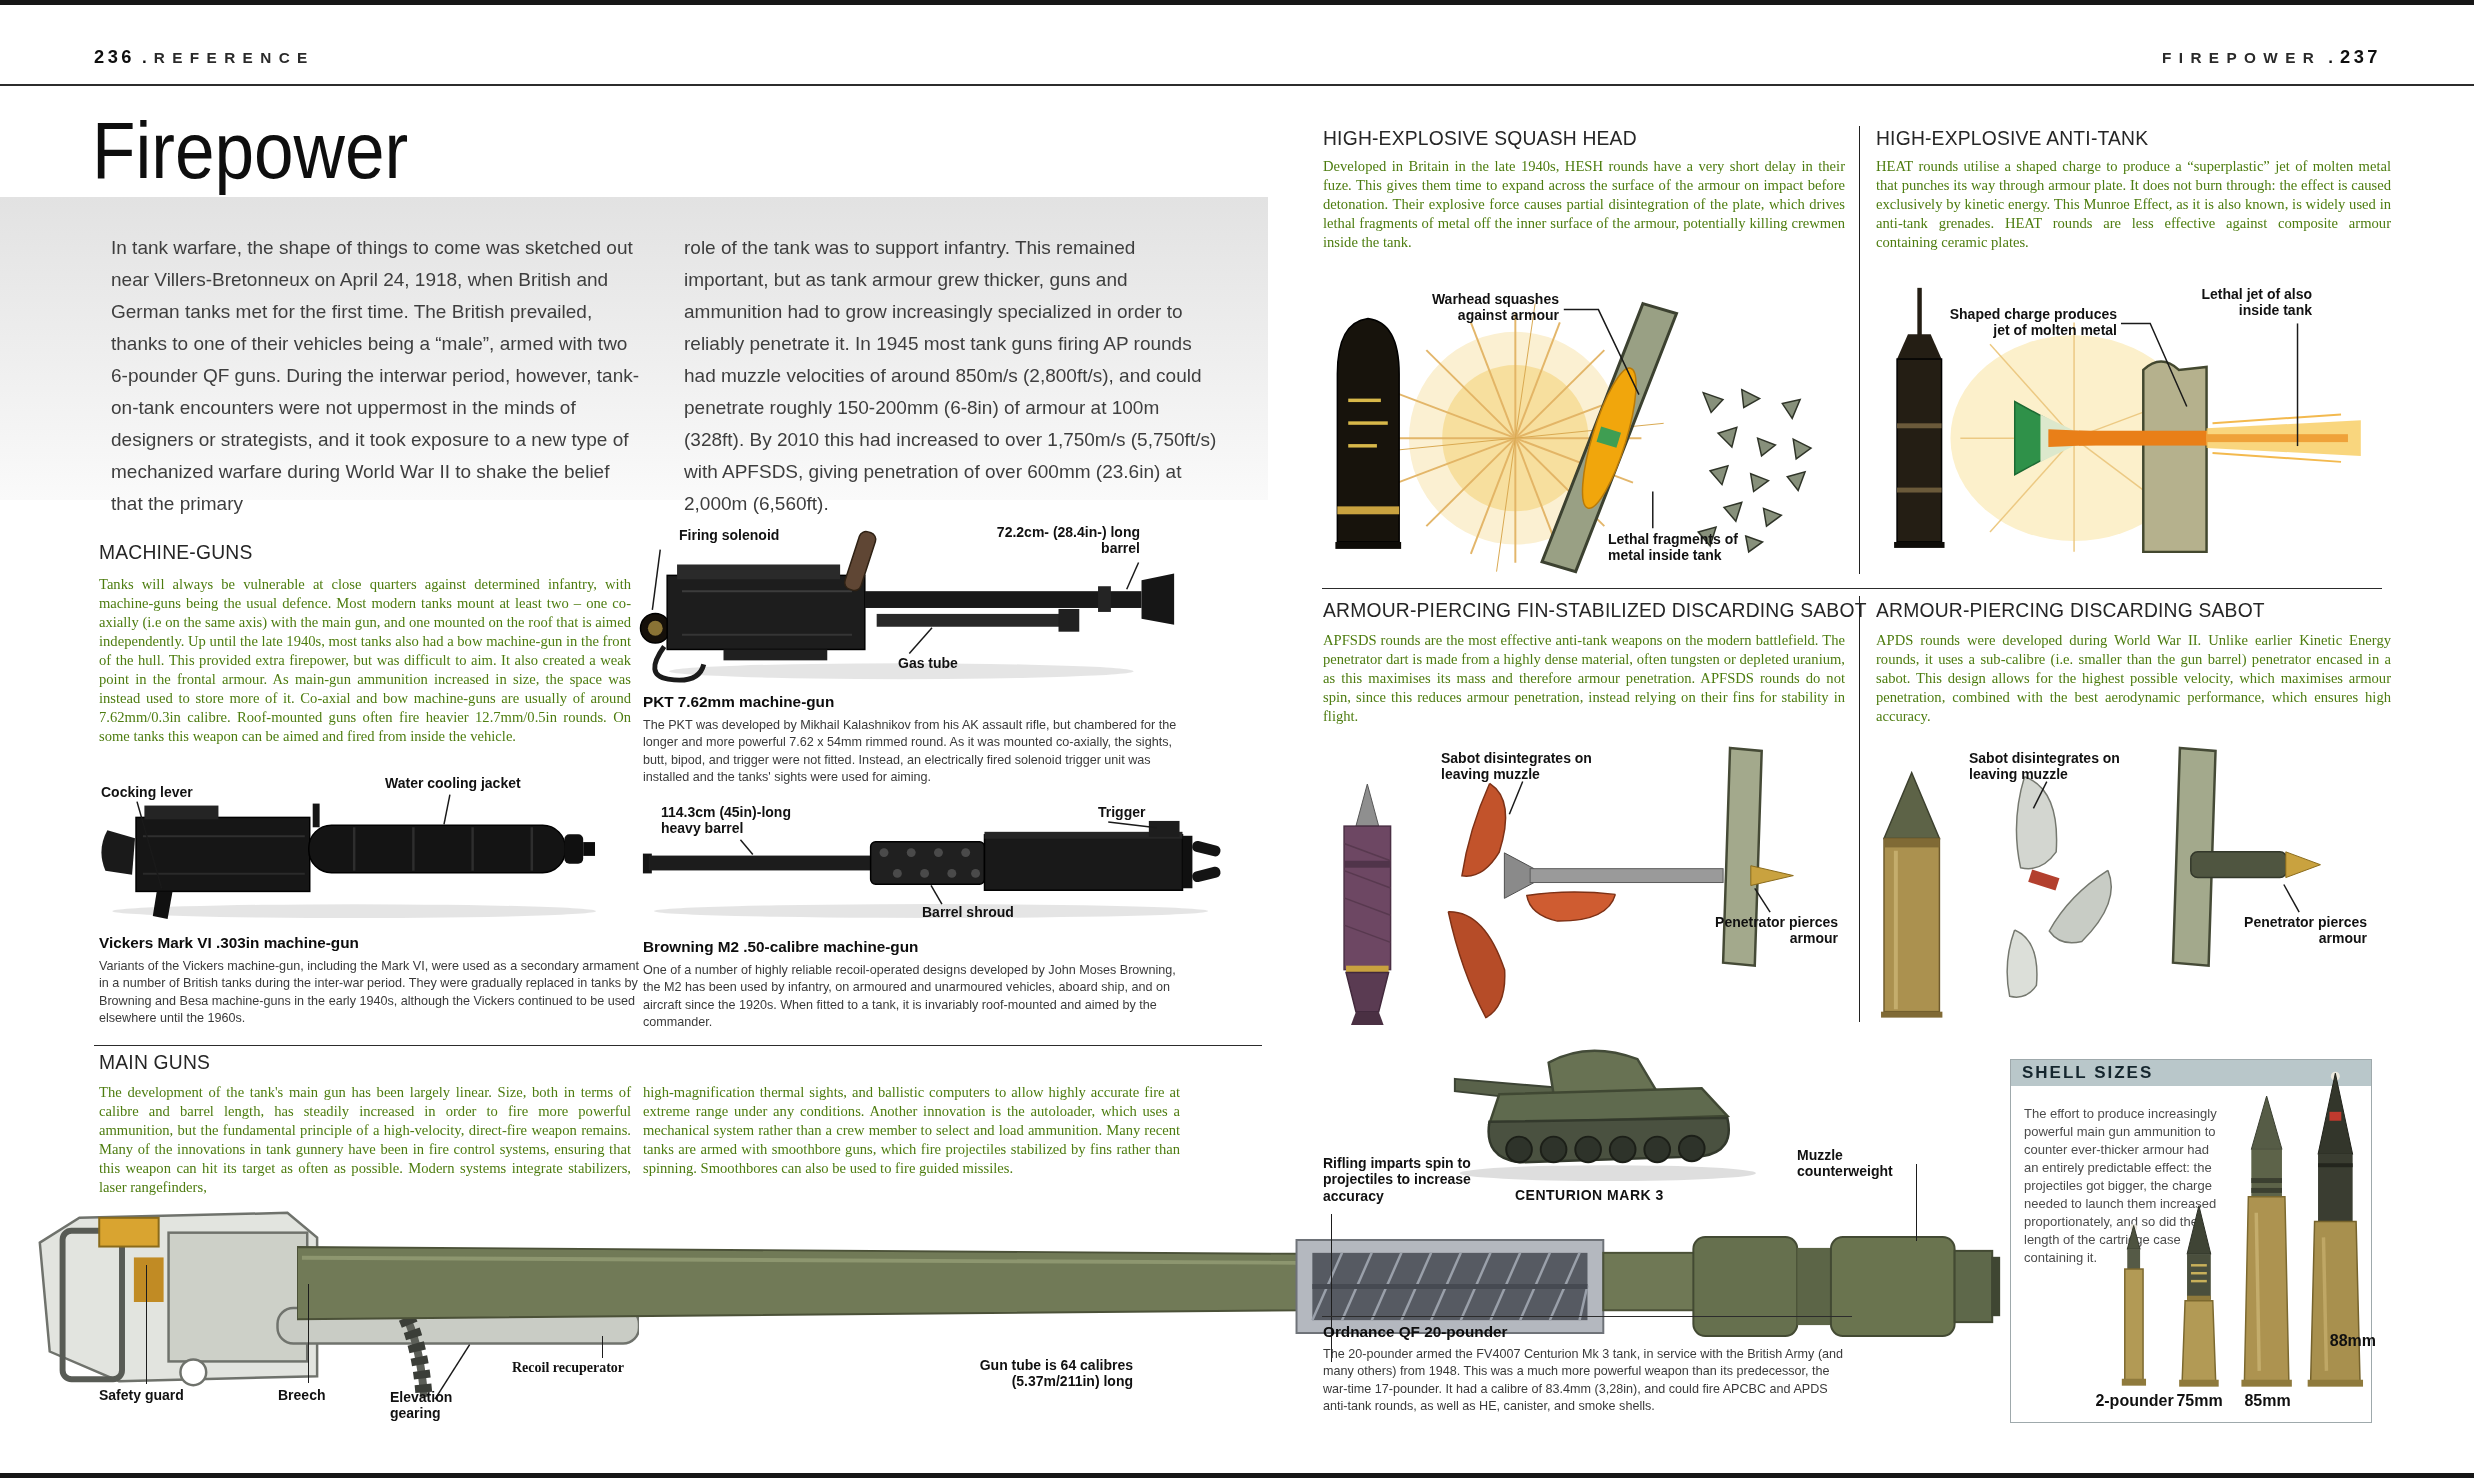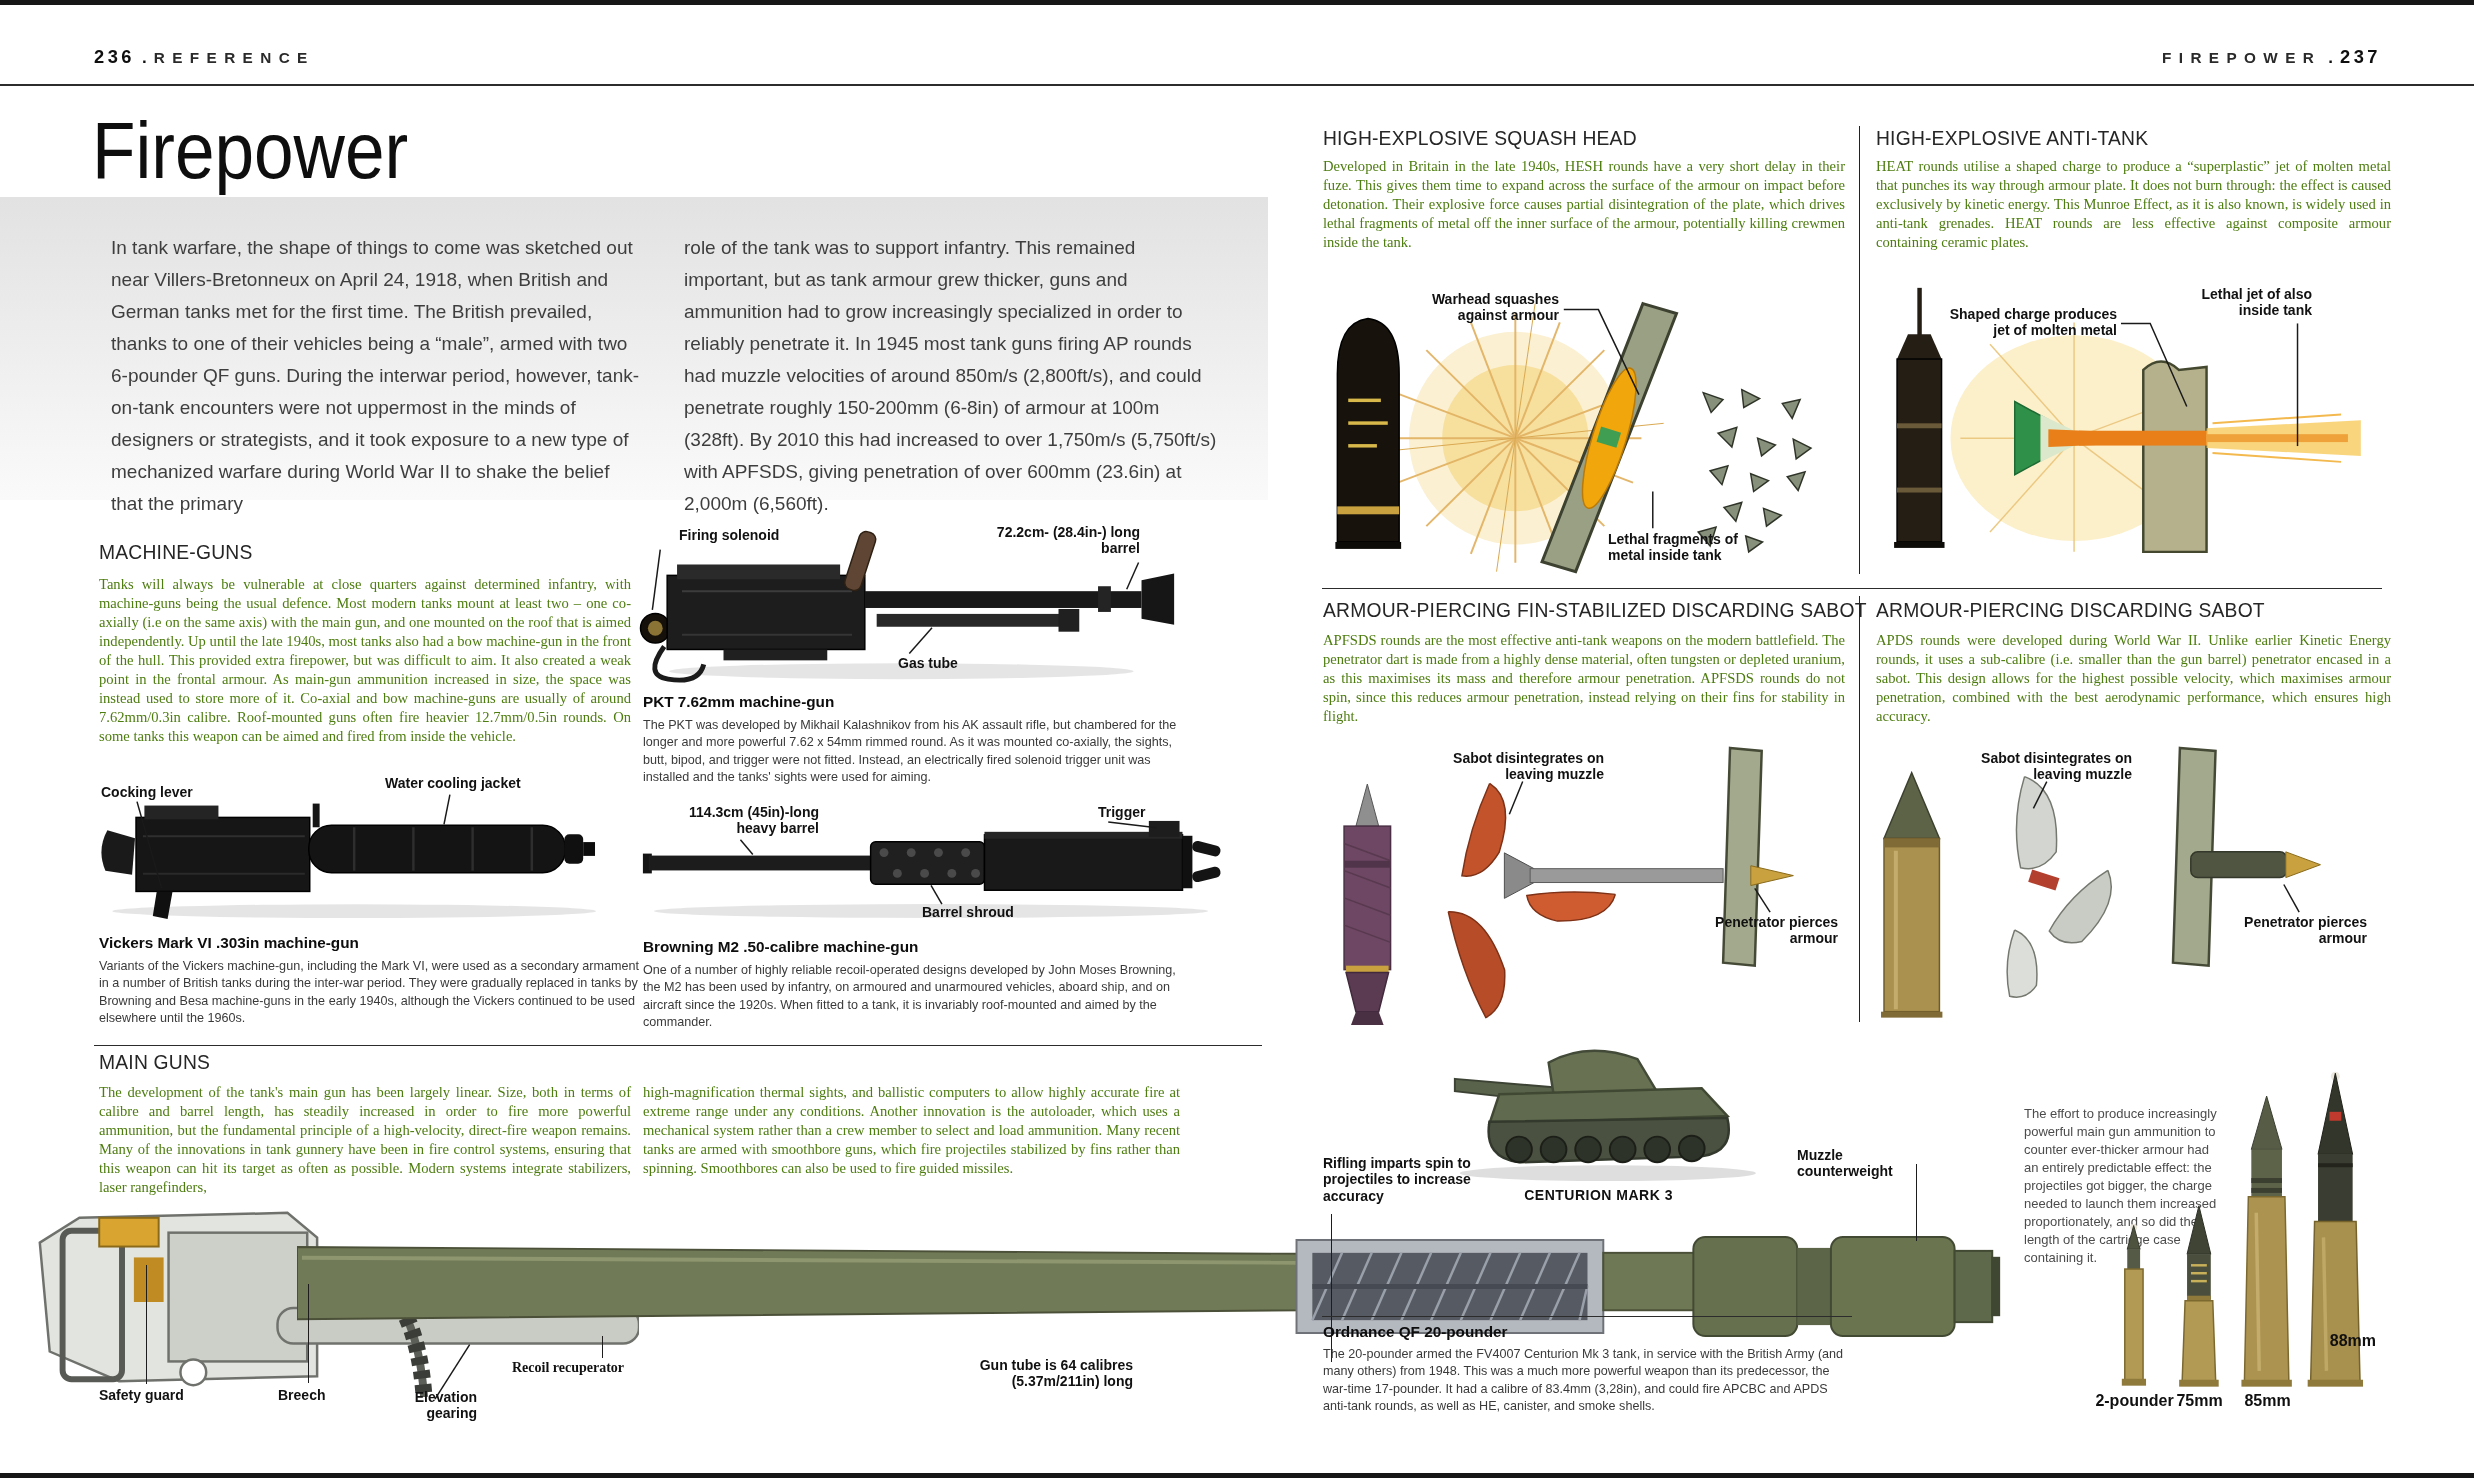--- a/index.html
+++ b/index.html
@@ -20,7 +20,7 @@
   .captitle{font-size:15.3px;font-weight:700;color:#0d0d0d;white-space:nowrap;}
   .capbody{font-size:12.6px;line-height:17.3px;color:#3a3a3a;}
   .dlabel{font-size:14px;font-weight:700;color:#111111;line-height:16.3px;}
-  .c{text-align:right;} .r{text-align:right;}
+  .c{text-align:left;} .r{text-align:right;}
   .ssbox{border:1px solid #9fa9ac;background:#fff;box-sizing:border-box;}
   .sshead{background:#b9c7ca;color:#15262e;font-size:17px;font-weight:700;letter-spacing:2px;line-height:26px;padding-left:11px;}
   .ssbody{font-size:13px;line-height:18px;color:#4c4c4c;}

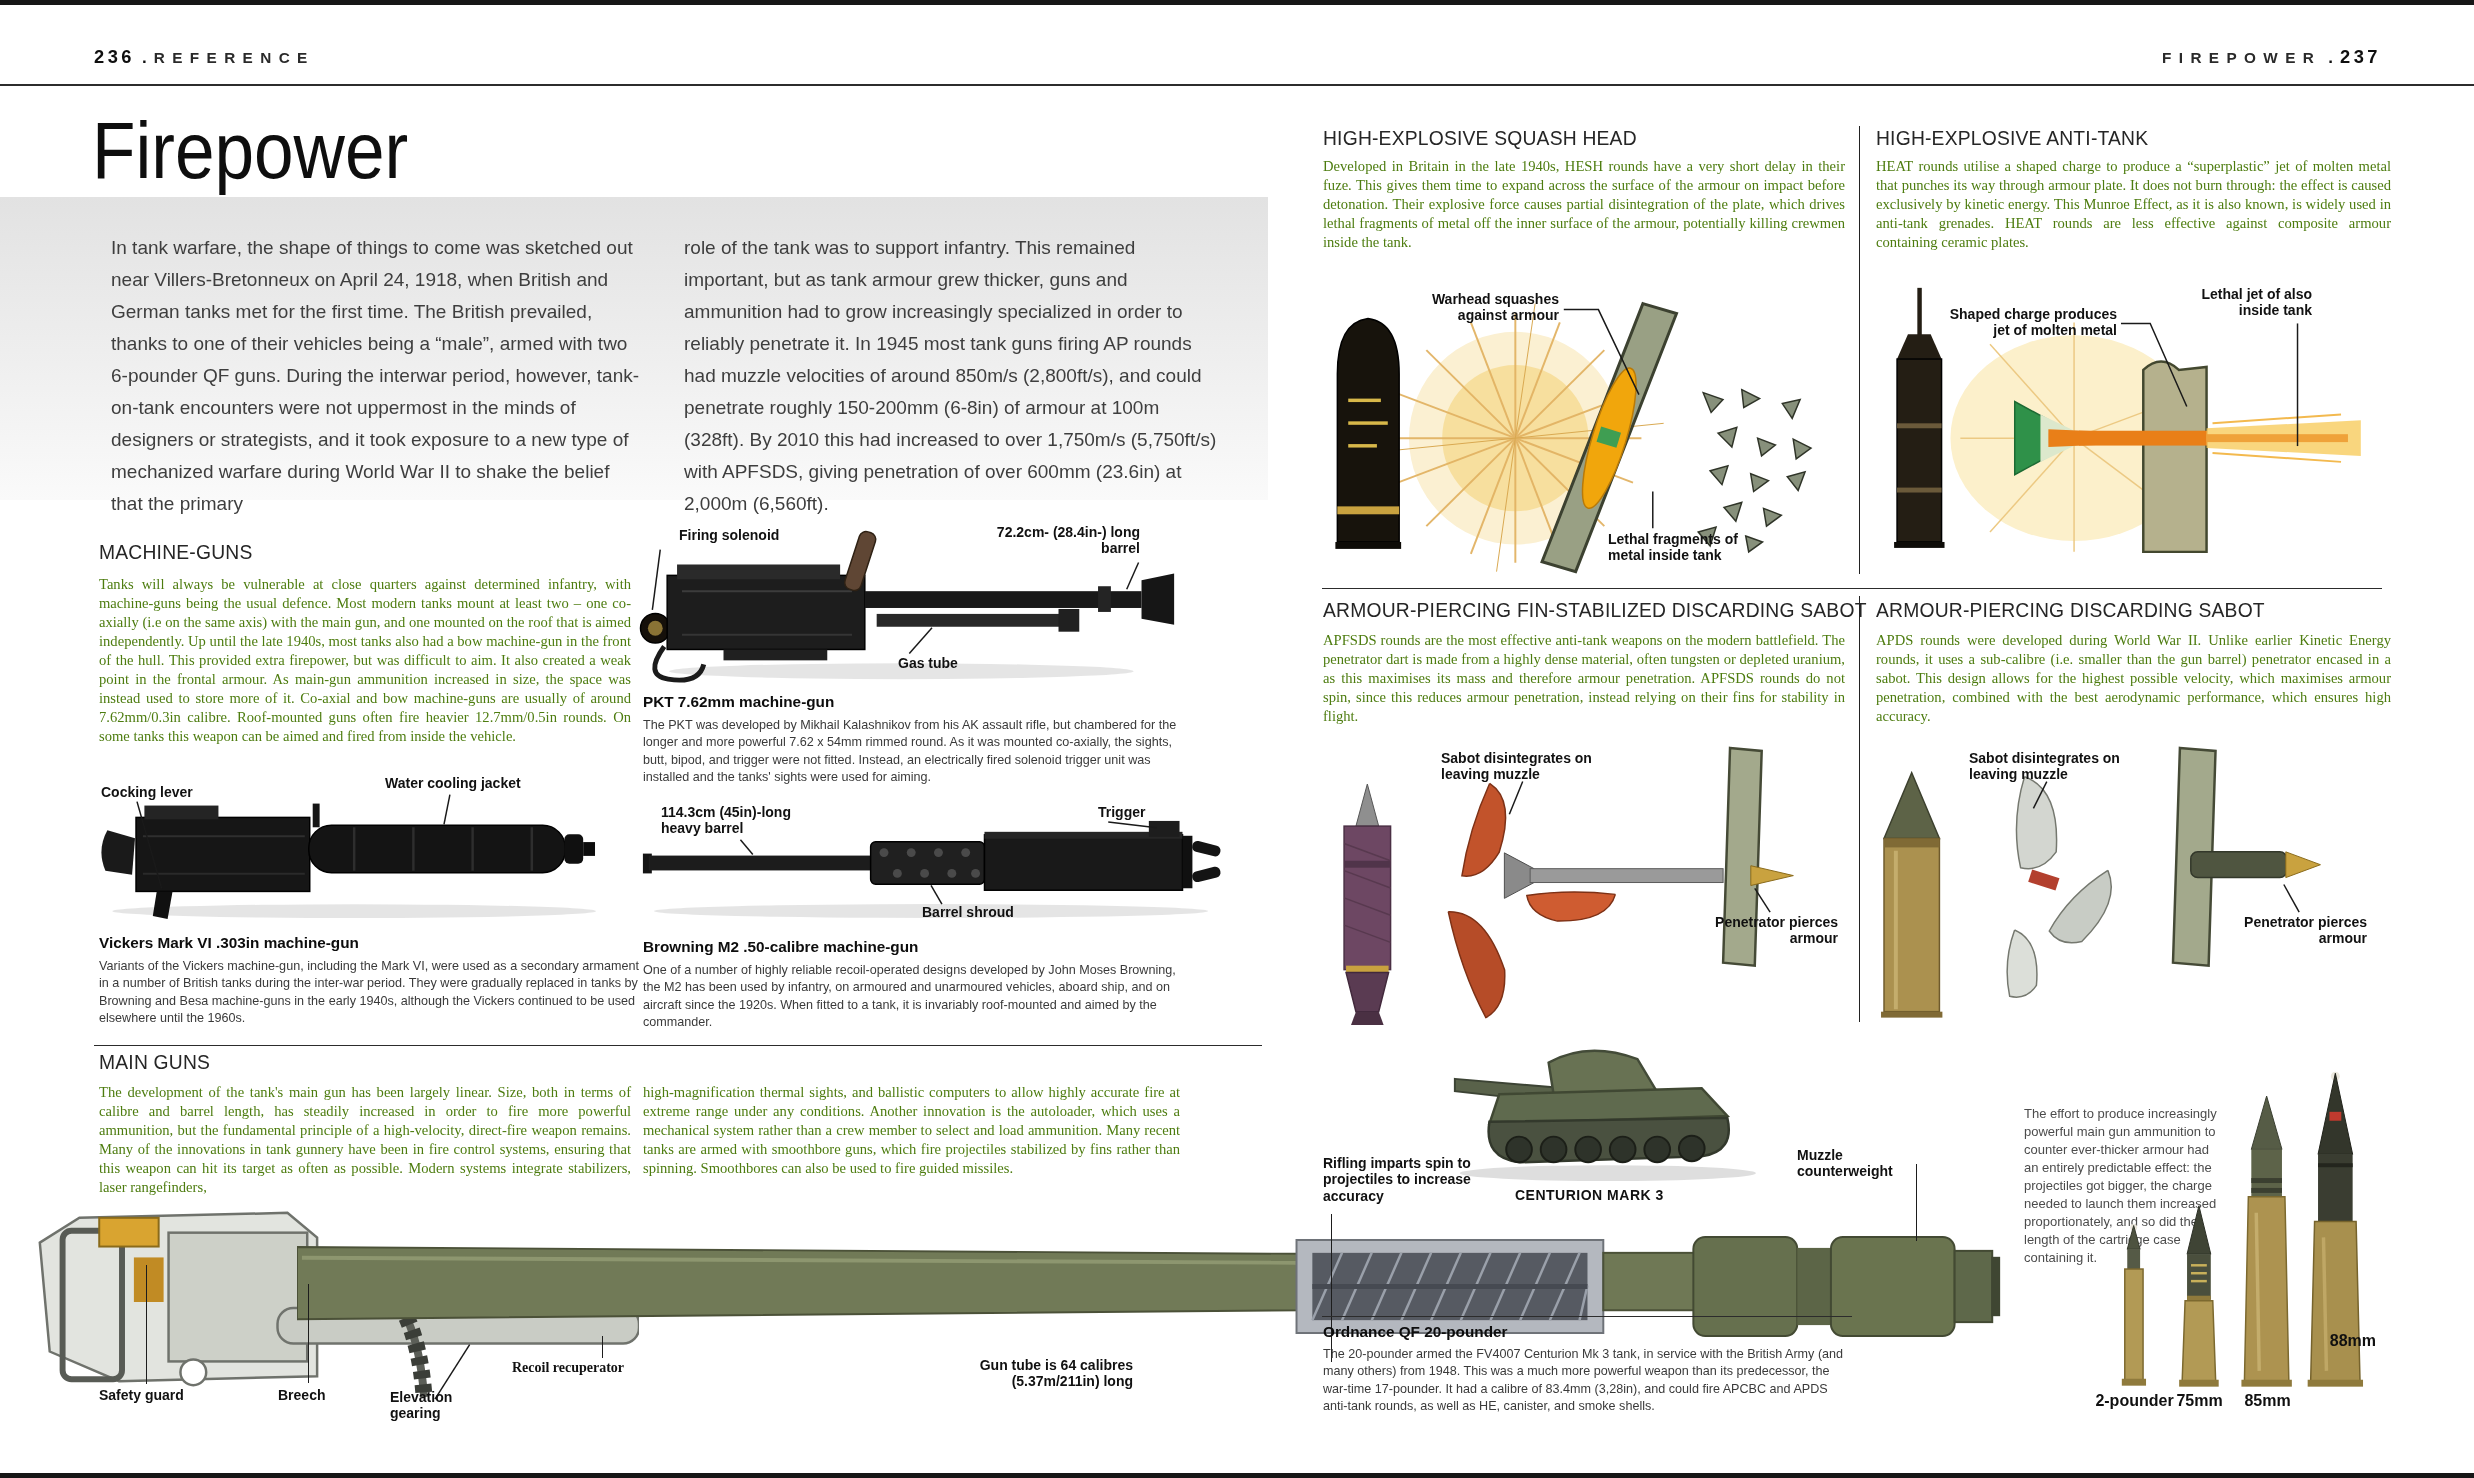--- a/index.html
+++ b/index.html
@@ -378,6 +378,9 @@
   <div class="abs captitle" style="left:1323px;top:1323px;">Ordnance QF 20-pounder</div>
   <div class="abs capbody" style="left:1323px;top:1346px;width:527px;">The 20-pounder armed the FV4007 Centurion Mk 3 tank, in service with the British Army (and many others) from 1948. This was a much more powerful weapon than its predecessor, the war-time 17-pounder. It had a calibre of 83.4mm (3,28in), and could fire APCBC and APDS anti-tank rounds, as well as HE, canister, and smoke shells.</div>
 
+  <div class="abs ssbox" style="left:2010px;top:1059px;width:362px;height:364px;">
+    <div class="sshead">SHELL SIZES</div>
+  </div>
   <div class="abs ssbody" style="left:2024px;top:1105px;width:198px;">The effort to produce increasingly powerful main gun ammunition to counter ever-thicker armour had an entirely predictable effect: the projectiles got bigger, the charge needed to launch them increased proportionately, and so did the length of the cartridge case containing it.</div>
 
   <div class="abs" style="left:2019px;top:1064px;width:346px;height:327px;">

